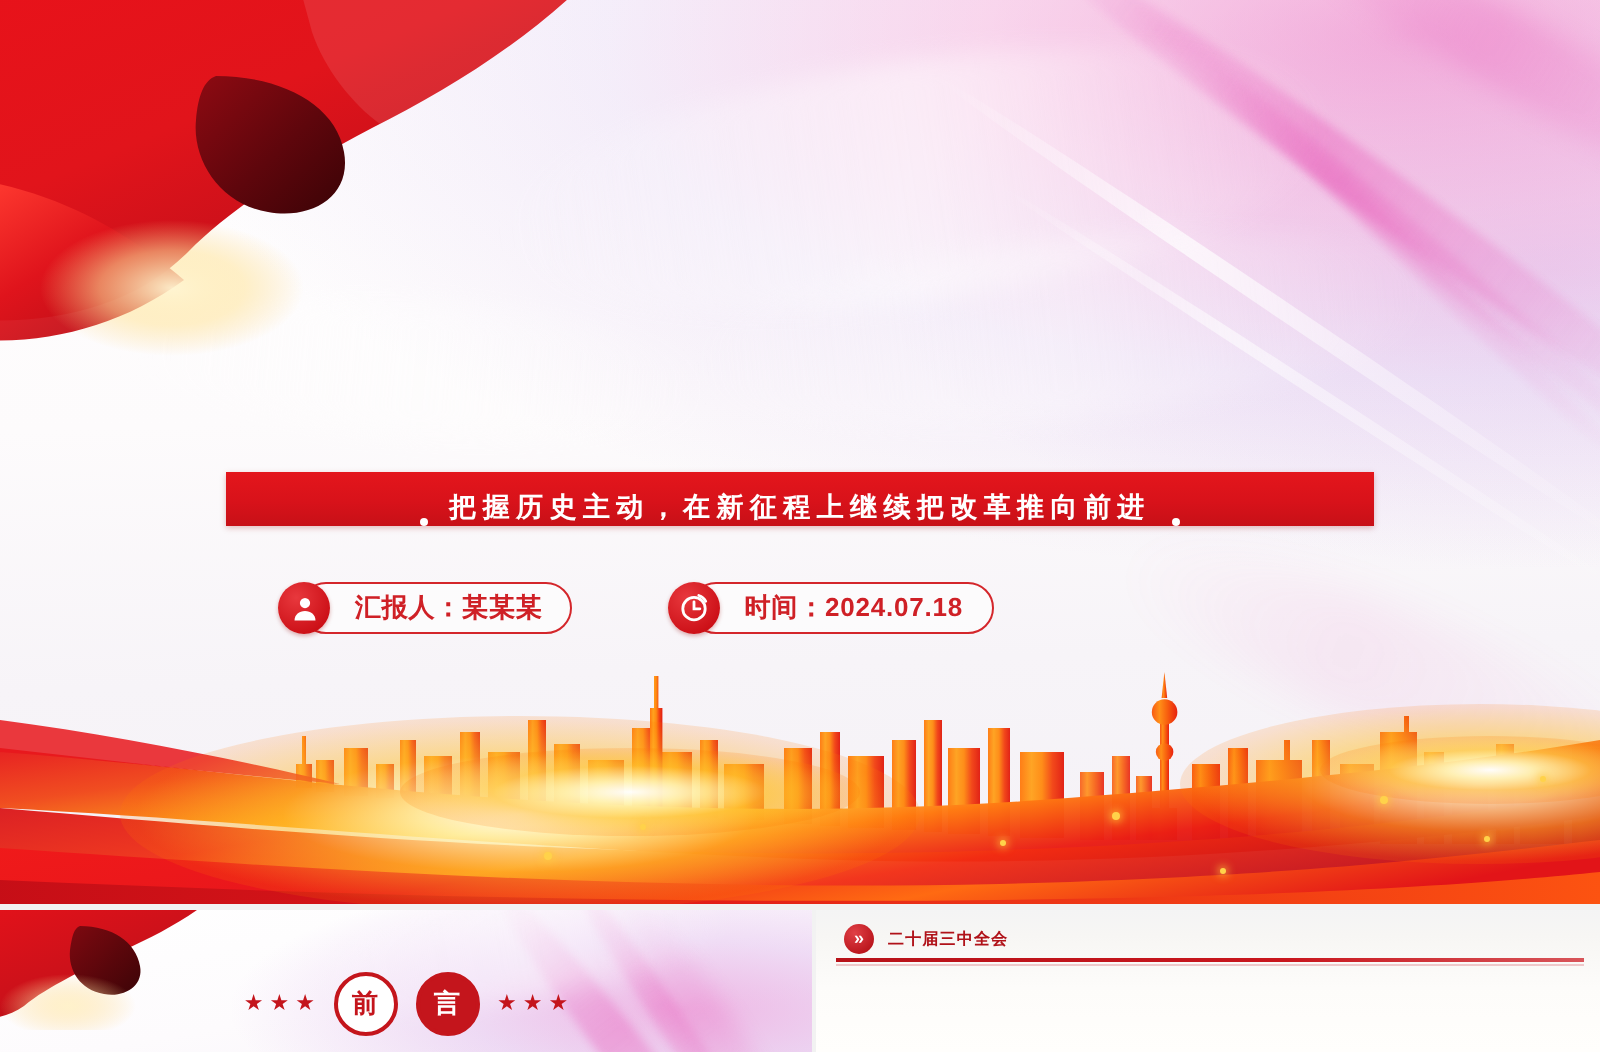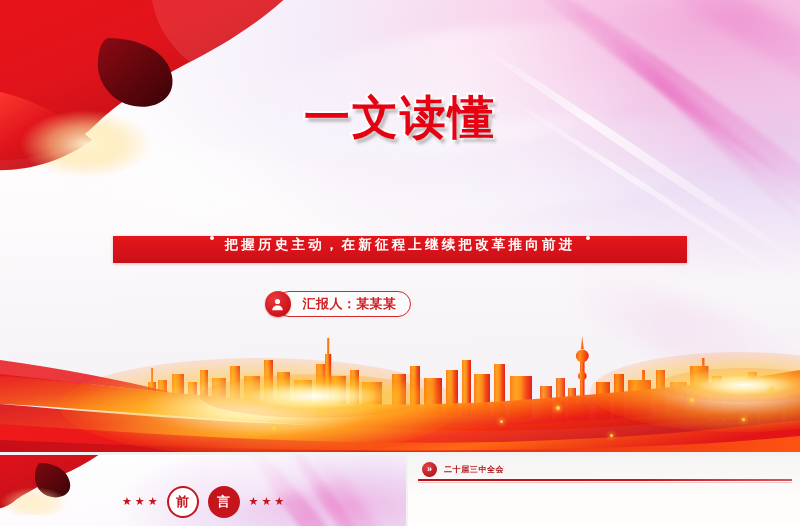--- a/index.html
+++ b/index.html
@@ -204,7 +204,6 @@
     </div>
 
     <div class="titlebox">
-      <div class="tline tline-1">一文读懂</div>
     </div>
 
     <div class="banner">

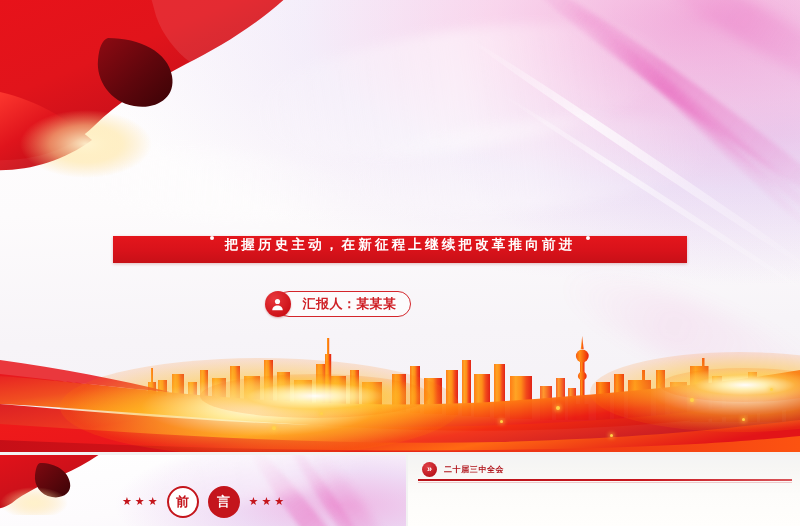--- a/index.html
+++ b/index.html
@@ -62,7 +62,7 @@
   .banner{
     position:absolute;left:113px;top:236px;width:574px;height:27px;
     background:linear-gradient(180deg,#e4161c 0%,#d8121a 55%,#c71017 100%);
-    display:flex;align-items:flex-start;justify-content:center;gap:11px;
+    display:flex;align-items:flex-end;justify-content:center;gap:11px;
     box-shadow:0 1px 3px rgba(150,0,0,.25);z-index:6;
   }
   .banner-text{

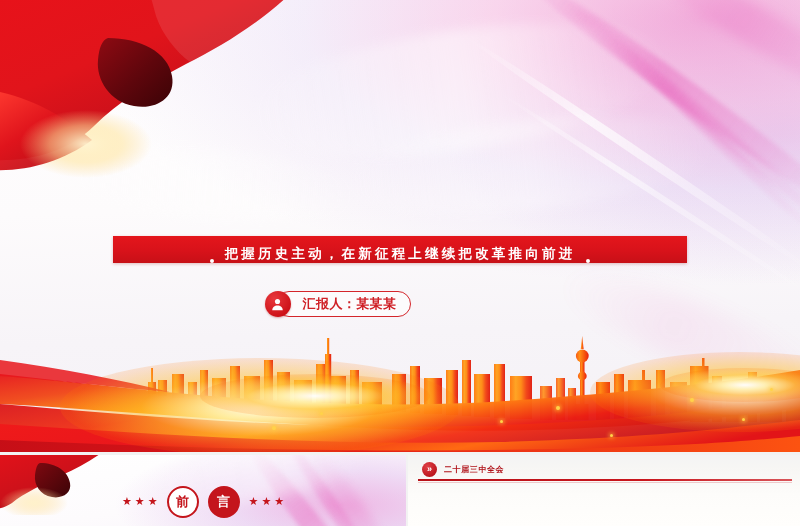--- a/index.html
+++ b/index.html
@@ -74,7 +74,7 @@
   
   .pills{
     position:absolute;left:0;top:291px;width:636px;
-    display:flex;justify-content:center;align-items:center;gap:48px;z-index:6;padding-left:20px;
+    display:flex;justify-content:center;align-items:center;gap:48px;z-index:6;
   }
   .pill{position:relative;display:flex;align-items:center;height:26px;}
   .pill-body{

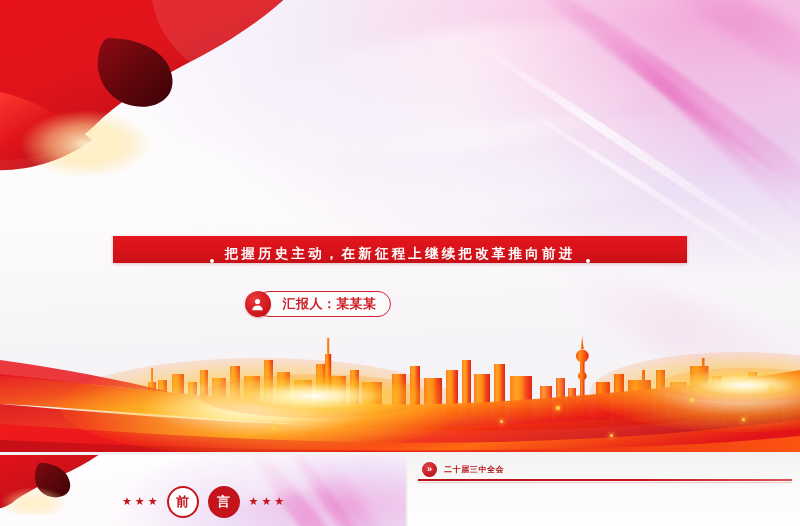--- a/index.html
+++ b/index.html
@@ -224,6 +224,16 @@
         <span class="pill-body">汇报人：某某某</span>
       </div>
 
+      <div class="pill">
+        <span class="pill-icon">
+          <svg width="16" height="16" viewBox="0 0 24 24" xmlns="http://www.w3.org/2000/svg">
+            <circle cx="12" cy="12.5" r="8.4" fill="none" stroke="#fff" stroke-width="2.1"></circle>
+            <path d="M12 7.4 L12 12.6 L16.4 12.6" fill="none" stroke="#fff" stroke-width="2.1" stroke-linecap="round"></path>
+            <path d="M15.6 2.6 a8.6 8.6 0 0 1 5.2 4.4" fill="none" stroke="#fff" stroke-width="2.1" stroke-linecap="round"></path>
+          </svg>
+        </span>
+        <span class="pill-body">时间：2024.07.18</span>
+      </div>
 
     </div>
 

